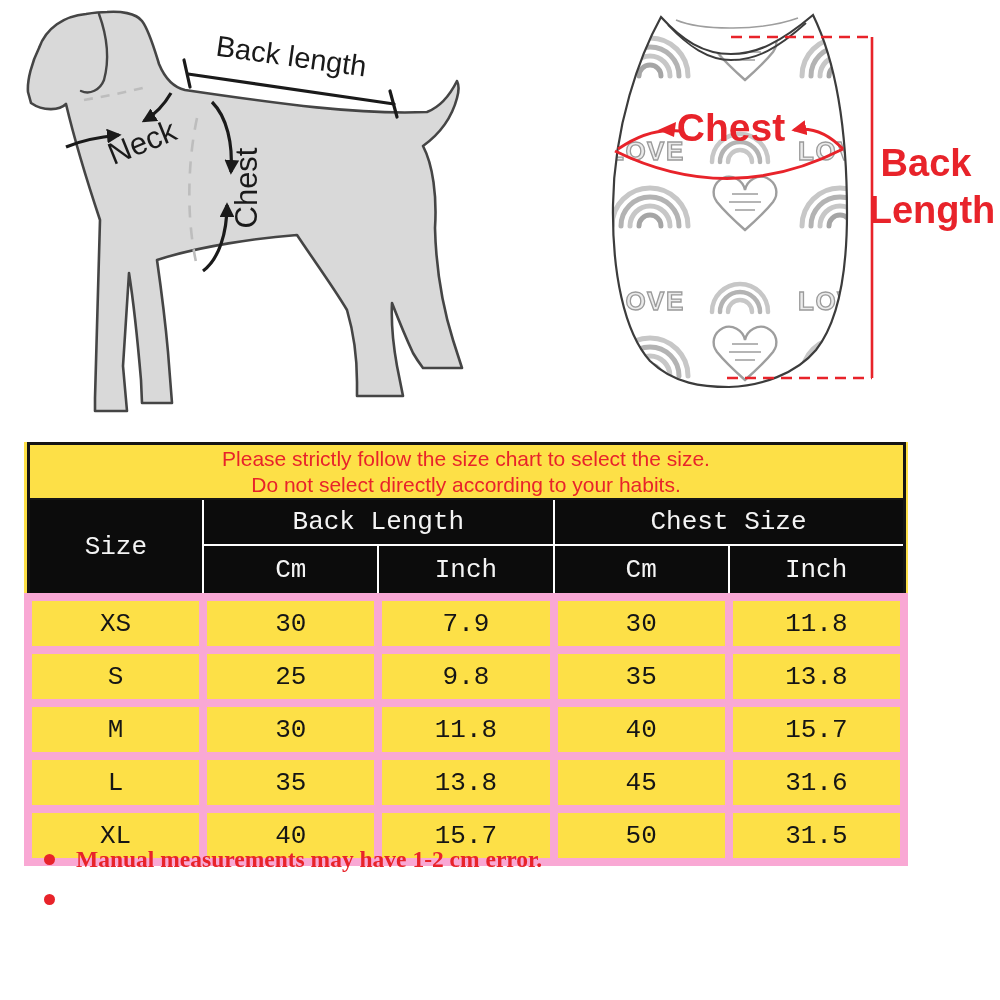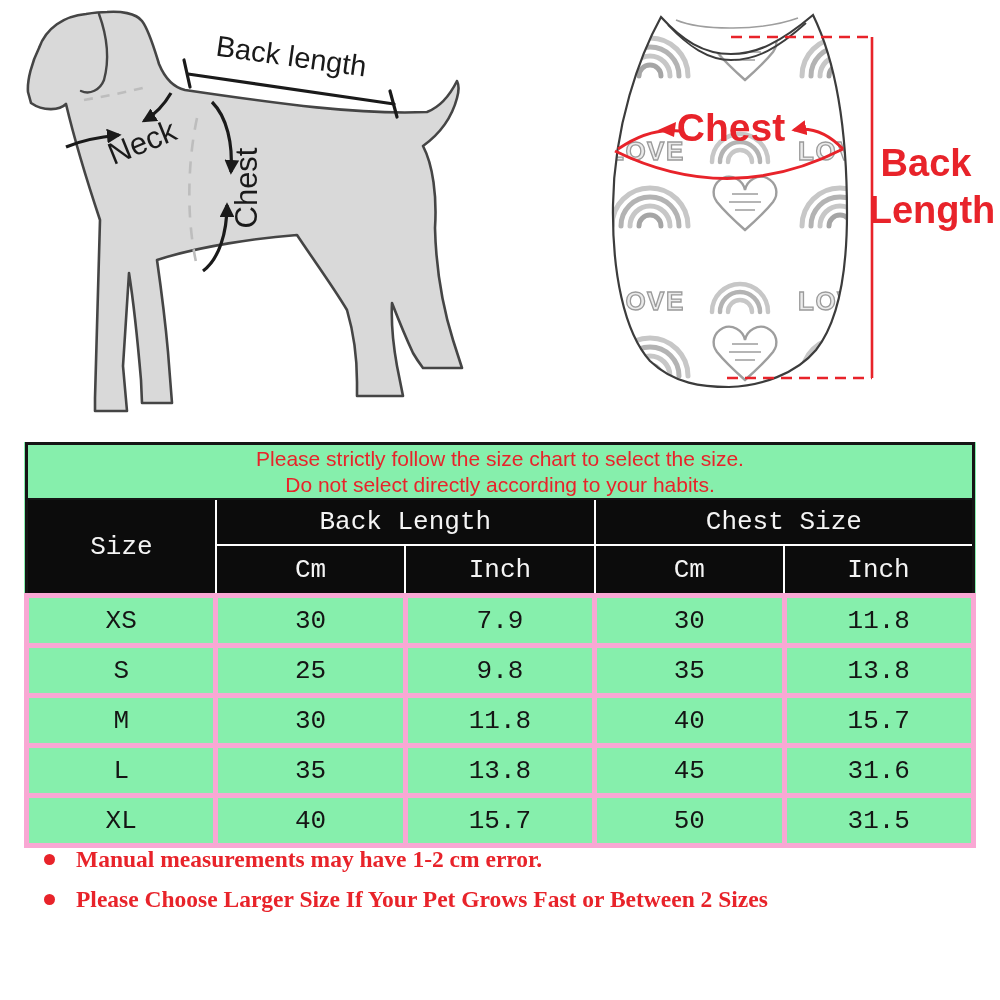--- a/index.html
+++ b/index.html
@@ -10,8 +10,8 @@
   .vest-svg{left:0;top:0;}
 
   
-  .size-table{position:absolute;left:24px;top:442px;width:952px;border-collapse:collapse;
-              table-layout:fixed;background:#86efac;border:3px solid #151515;
+  .size-table{position:absolute;left:24px;top:442px;width:884px;border-collapse:collapse;
+              table-layout:fixed;background:#fde047;border:3px solid #151515;
               font-family:"Liberation Mono",monospace;color:#151515;}
   .size-table td{border:5px solid #f9a8d4;text-align:center;padding:0;overflow:hidden;}
   .size-table td.notice-cell{height:53px;border:2px solid #151515;

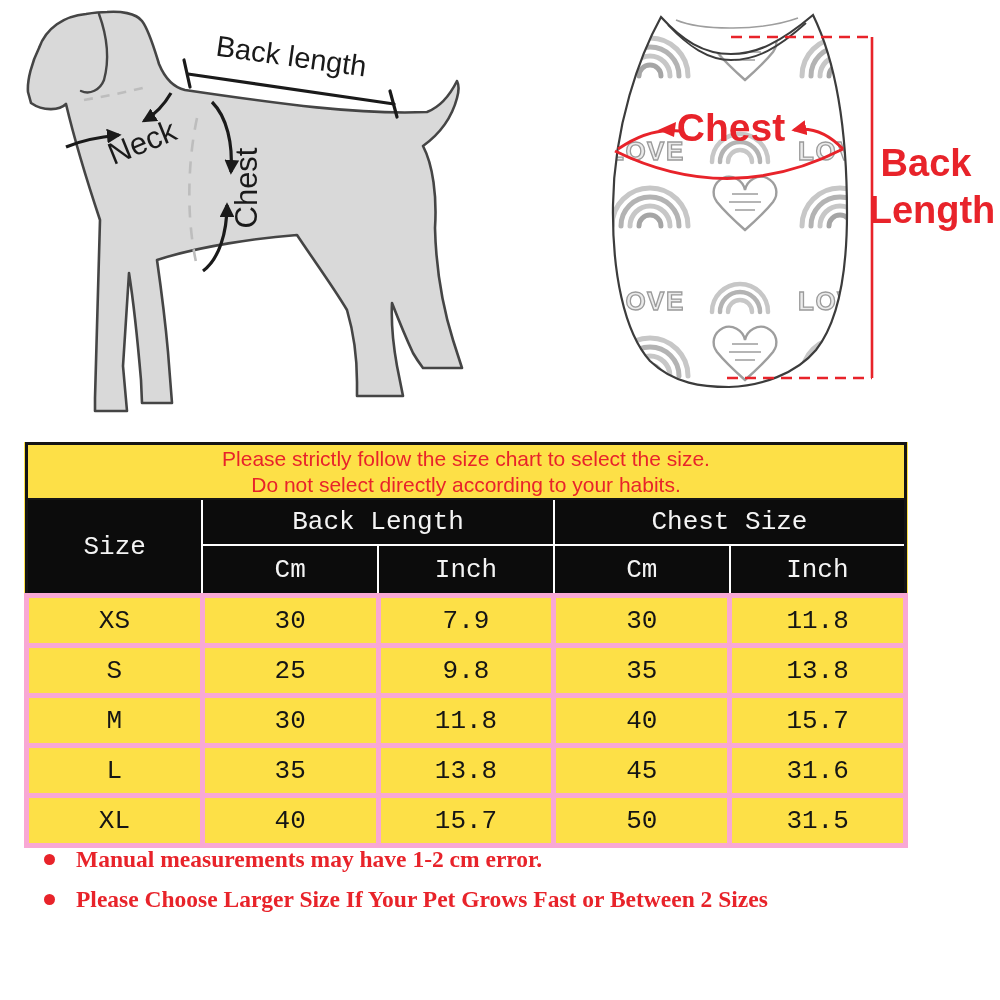--- a/index.html
+++ b/index.html
@@ -13,7 +13,7 @@
   .size-table{position:absolute;left:24px;top:442px;width:884px;border-collapse:collapse;
               table-layout:fixed;background:#fde047;border:3px solid #151515;
               font-family:"Liberation Mono",monospace;color:#151515;}
-  .size-table td{border:5px solid #f9a8d4;text-align:center;padding:0;overflow:hidden;}
+  .size-table td{border:8px solid #f9a8d4;text-align:center;padding:0;overflow:hidden;}
   .size-table td.notice-cell{height:53px;border:2px solid #151515;
       font-family:"Liberation Sans",sans-serif;font-size:21px;line-height:26px;}
   .notice-text{color:#e8232a;}

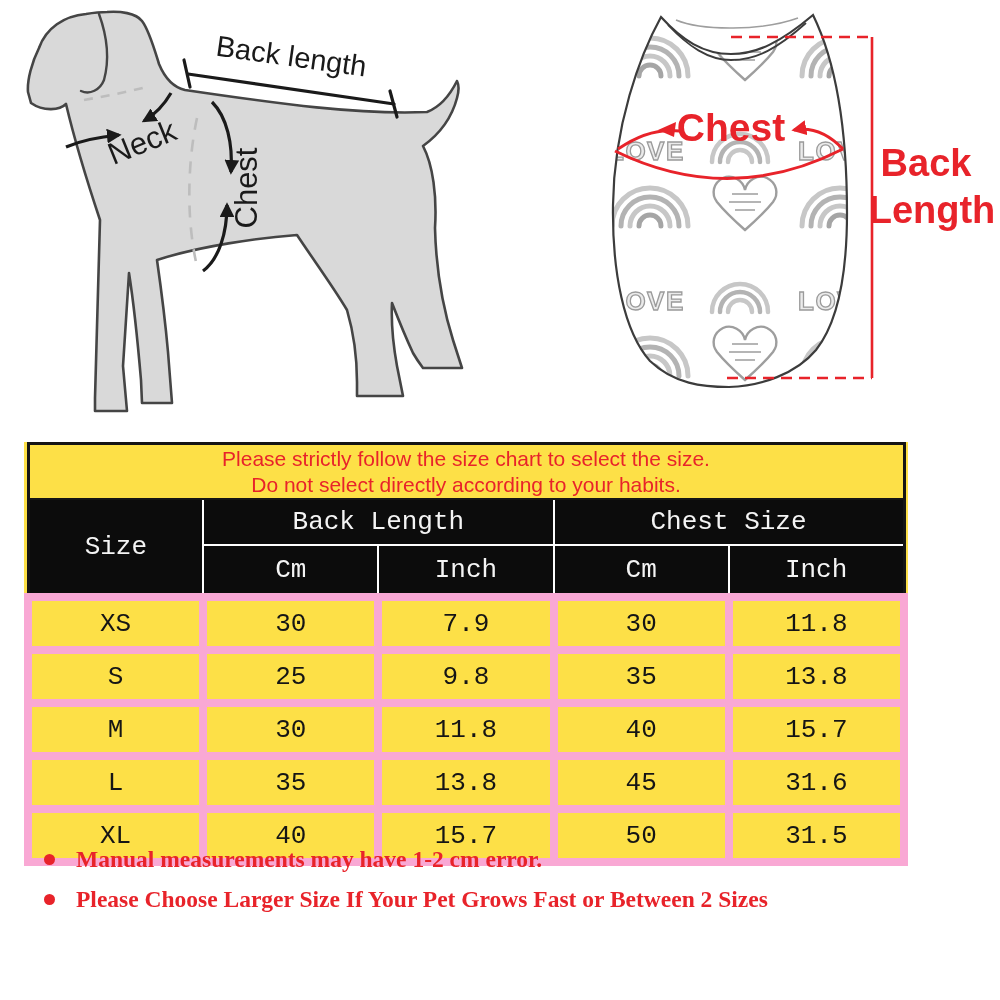--- a/index.html
+++ b/index.html
@@ -225,7 +225,6 @@
     </div>
     <div class="note-line">
       <span class="dot"></span>
-      <span>Please Choose Larger Size If Your Pet Grows Fast or Between 2 Sizes</span>
     </div>
   </div>
 

